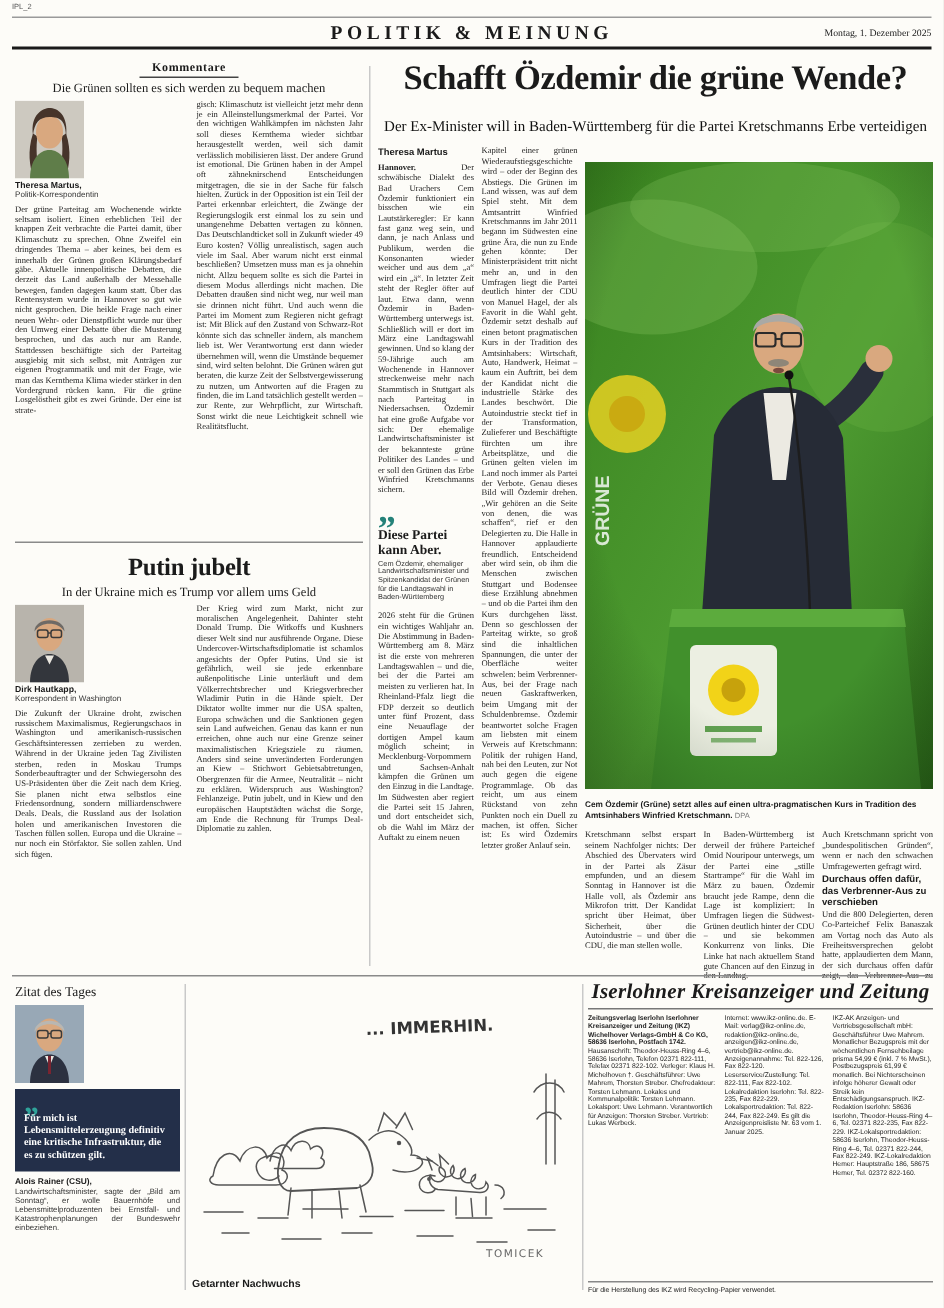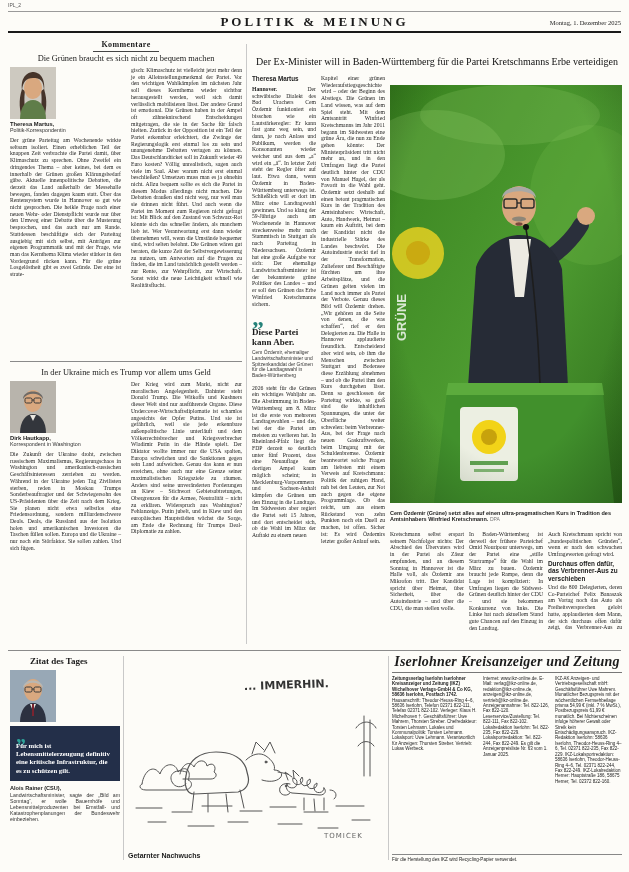--- a/index.html
+++ b/index.html
@@ -87,7 +87,7 @@
     <div class="k-label">Kommentare</div>
     <div class="k-underline"></div>
 
-    <div class="k-sub">Die Grünen braucht es sich nicht zu bequem machen</div>
+    <div class="k-sub">Die Grünen sollten es sich werden zu bequem machen</div>
     <div class="k-cols" style="height:288px;">
       <div class="k-col">
         <svg class="avatar" width="46" height="52" viewBox="0 0 46 52">

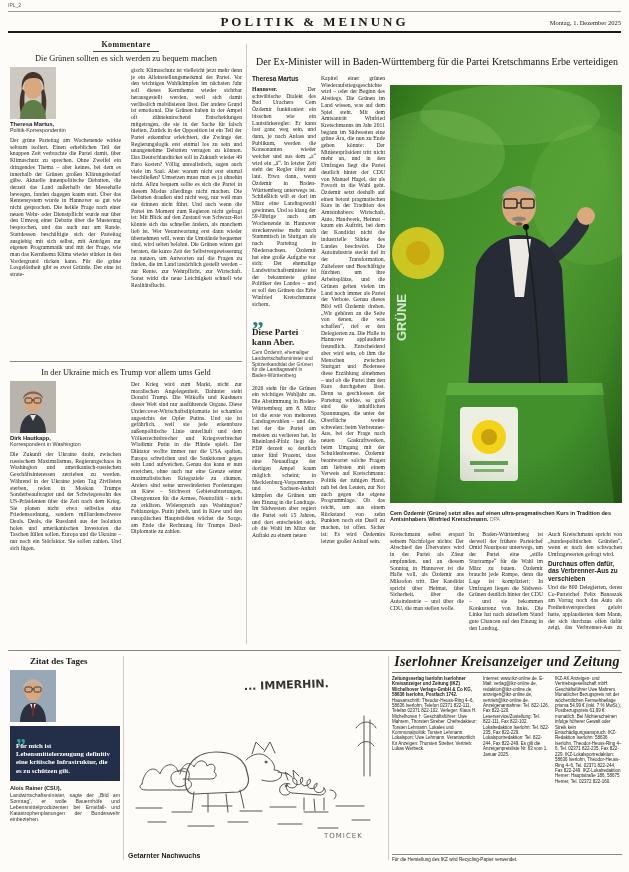--- a/index.html
+++ b/index.html
@@ -135,6 +135,7 @@
   <div class="abs vdiv" style="left:246px; top:44px; height:600px;"></div>
 
   <div class="abs" style="left:252px; top:40px; width:370px;">
+    <h1 class="a-headline">Schafft Özdemir die grüne Wende?</h1>
     <div class="a-subhead">Der Ex-Minister will in Baden-Württemberg für die Partei Kretschmanns Erbe verteidigen</div>
 
     <div class="a-body">

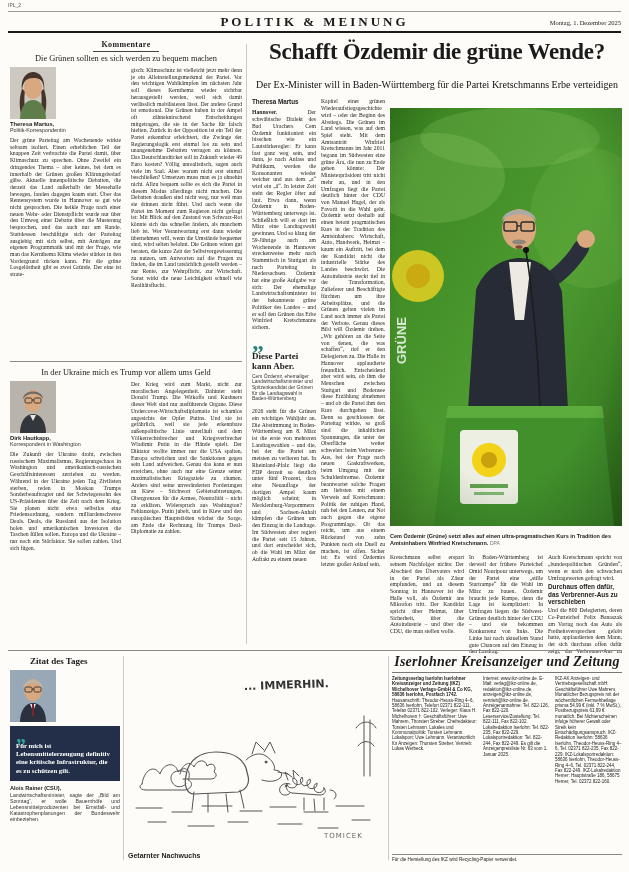--- a/index.html
+++ b/index.html
@@ -109,6 +109,7 @@
 
     <div class="hdiv" style="margin:6px 0;"></div>
 
+    <h2 class="k-title">Putin jubelt</h2>
     <div class="k-sub">In der Ukraine mich es Trump vor allem ums Geld</div>
     <div class="k-cols" style="height:206px;">
       <div class="k-col">

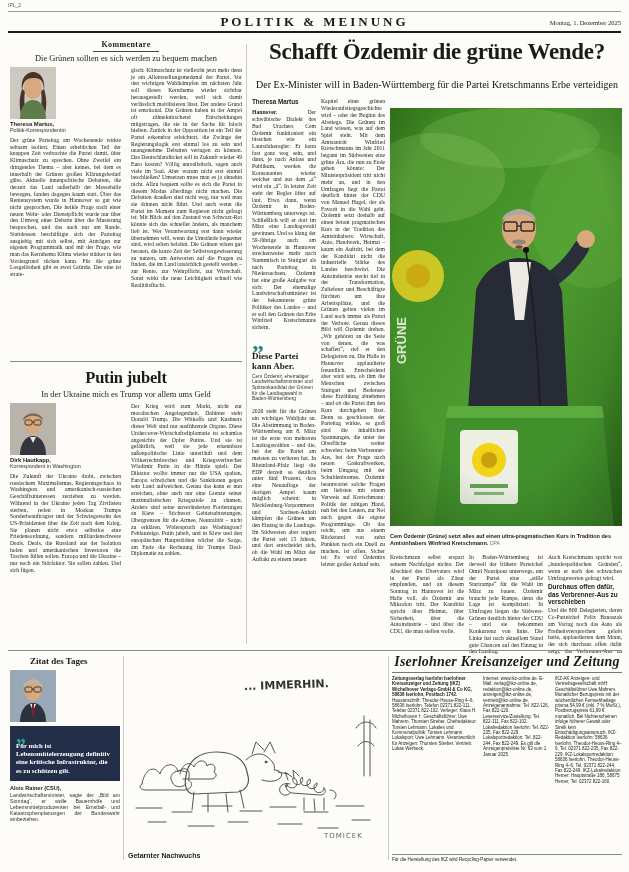--- a/index.html
+++ b/index.html
@@ -49,7 +49,7 @@
   .inline-subhead { font-weight:bold; font-size:6.4px; line-height:7.4px; margin:2px 0; font-family:"Liberation Sans",sans-serif; }
 
   
-  .z-label { font-weight:bold; font-size:9px;margin-left:20px; }
+  .z-label { font-weight:normal; font-size:9px; }
   .zbox { background:#232f49; padding:5px 6px 6px; margin-top:4px; }
   .zqmark::before { content:'\201E'; display:block; height:11px; line-height:9px;
     font-size:20px; font-weight:bold; color:#2fa39a; }

